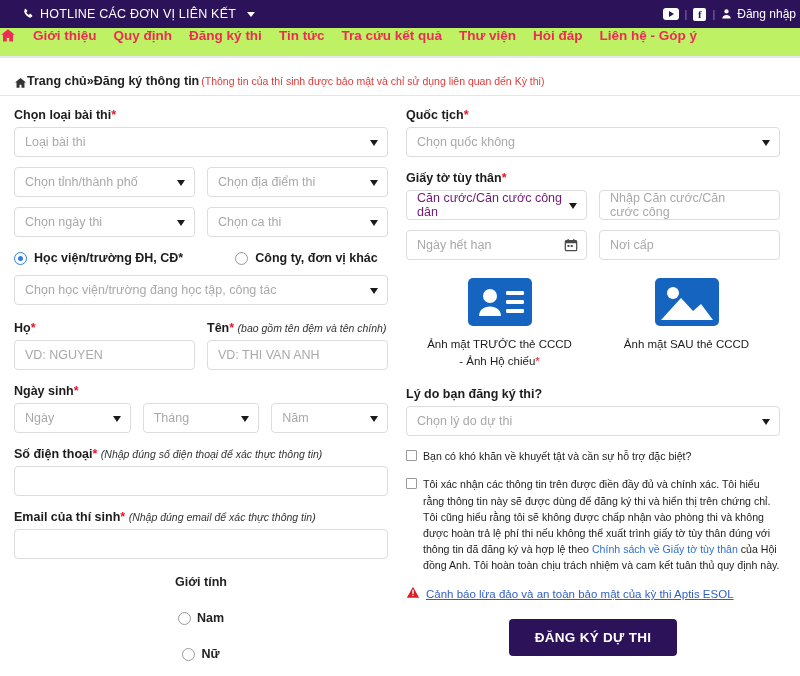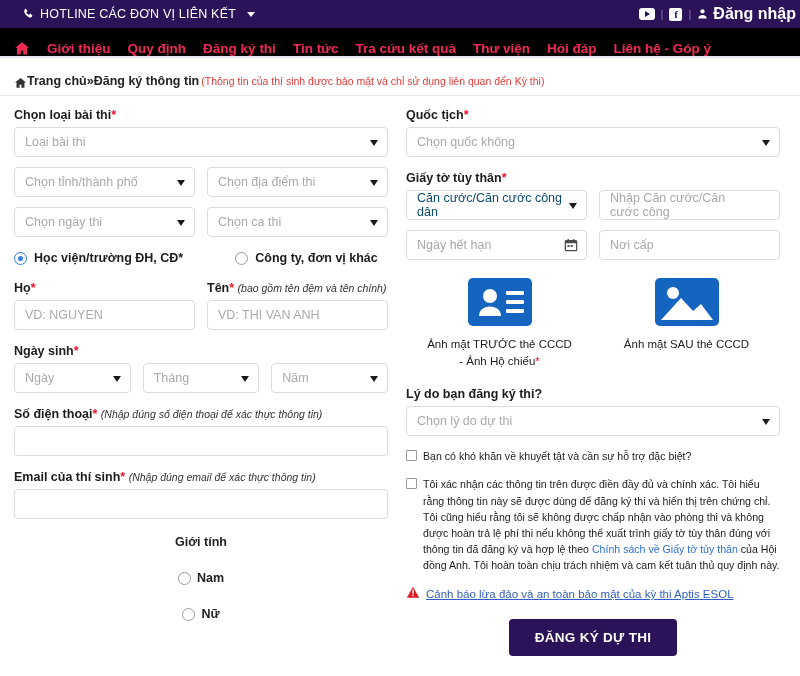--- a/index.html
+++ b/index.html
@@ -57,7 +57,7 @@
   }
   .sep { color: #8f79bb; font-size: 11px; }
   .user-ic { width: 10px; height: 12px; }
-  .login-link { color: #ffffff; text-decoration: none; font-size: 16px; font-weight: bold; }
+  .login-link { color: #ffffff; text-decoration: none; font-size: 12px; }
 
   
   .navbar {

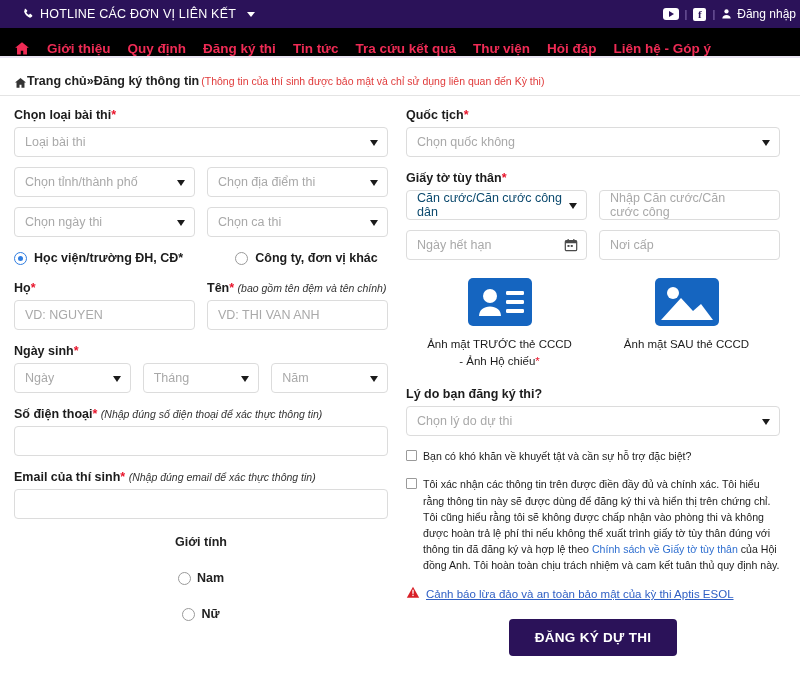--- a/index.html
+++ b/index.html
@@ -62,10 +62,9 @@
   
   .navbar {
     height: 30px;
-    background: #000000;
+    background: #bef264;
     border-bottom: 2px solid #e9e4f2;
-    display: flex; align-items: flex-end;
-    padding-left: 14px;
+    display: flex; align-items: flex-start;
     gap: 17px;
   }
   .home-ic { width: 16px; height: 15px; }

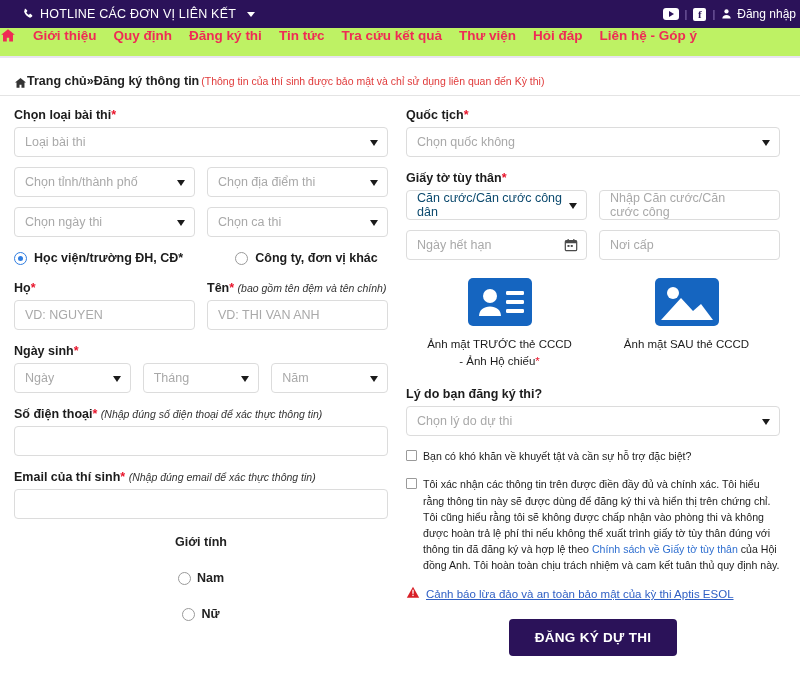--- a/index.html
+++ b/index.html
@@ -119,7 +119,7 @@
     position: relative;
     font-family: "Liberation Sans", sans-serif;
   }
-  .field.filled { color: #0c4a6e; }
+  .field.filled { color: #701a75; }
   .field .caret {
     position: absolute; right: 9px; top: 50%;
     width: 0; height: 0; margin-top: -2px;

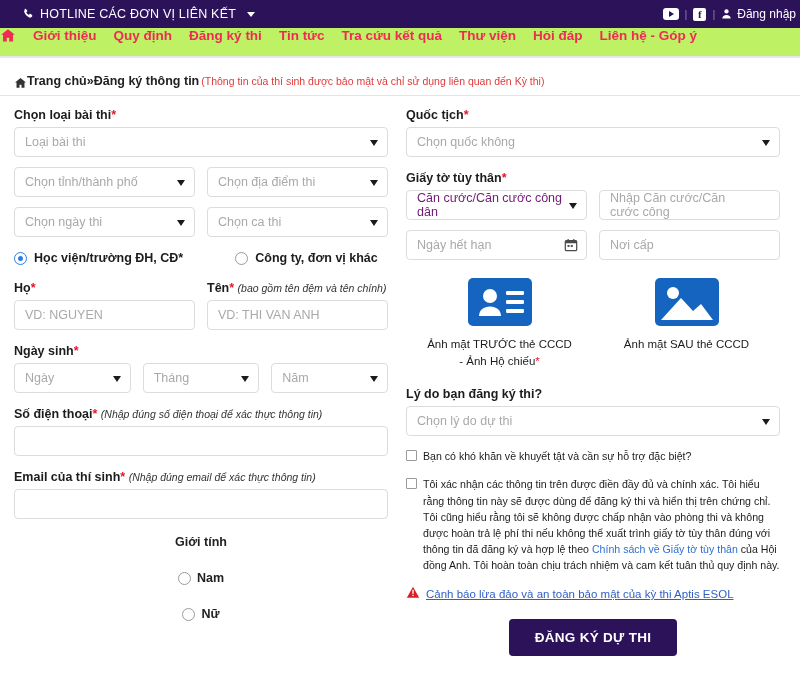--- a/index.html
+++ b/index.html
@@ -293,6 +293,10 @@
       </label>
     </div>
 
+    <div class="field mt10">
+      <span>Chọn học viện/trường đang học tập, công tác</span>
+      <span class="caret"></span>
+    </div>
 
     <div class="row3 mt16">
       <div>

